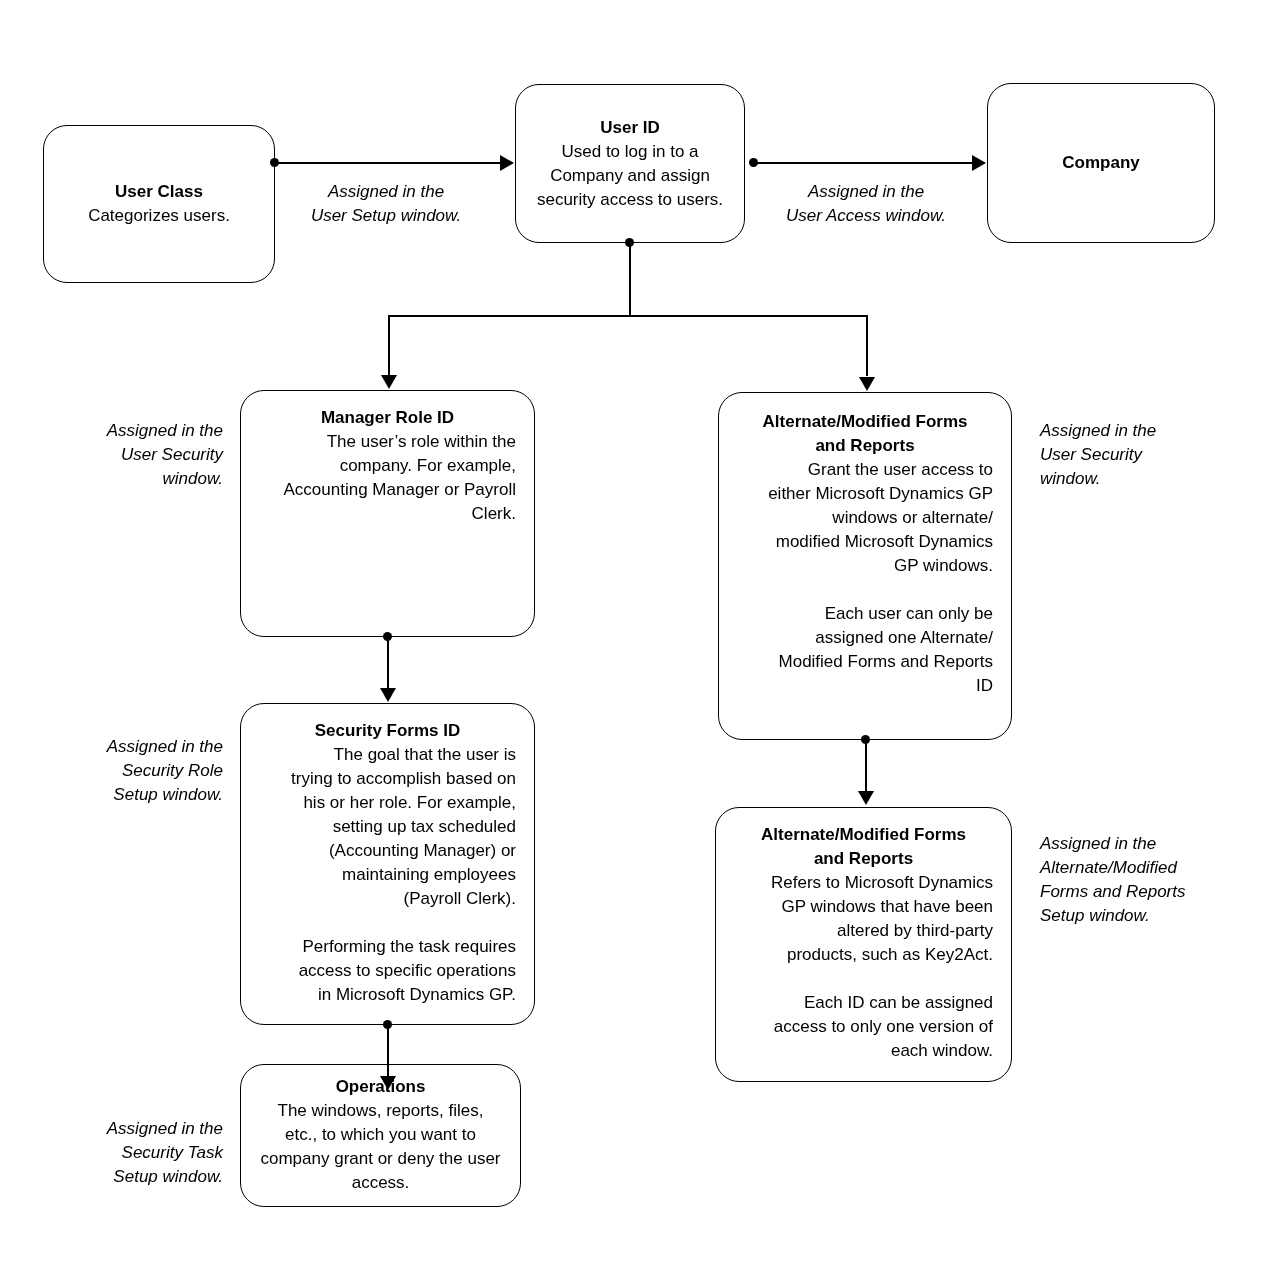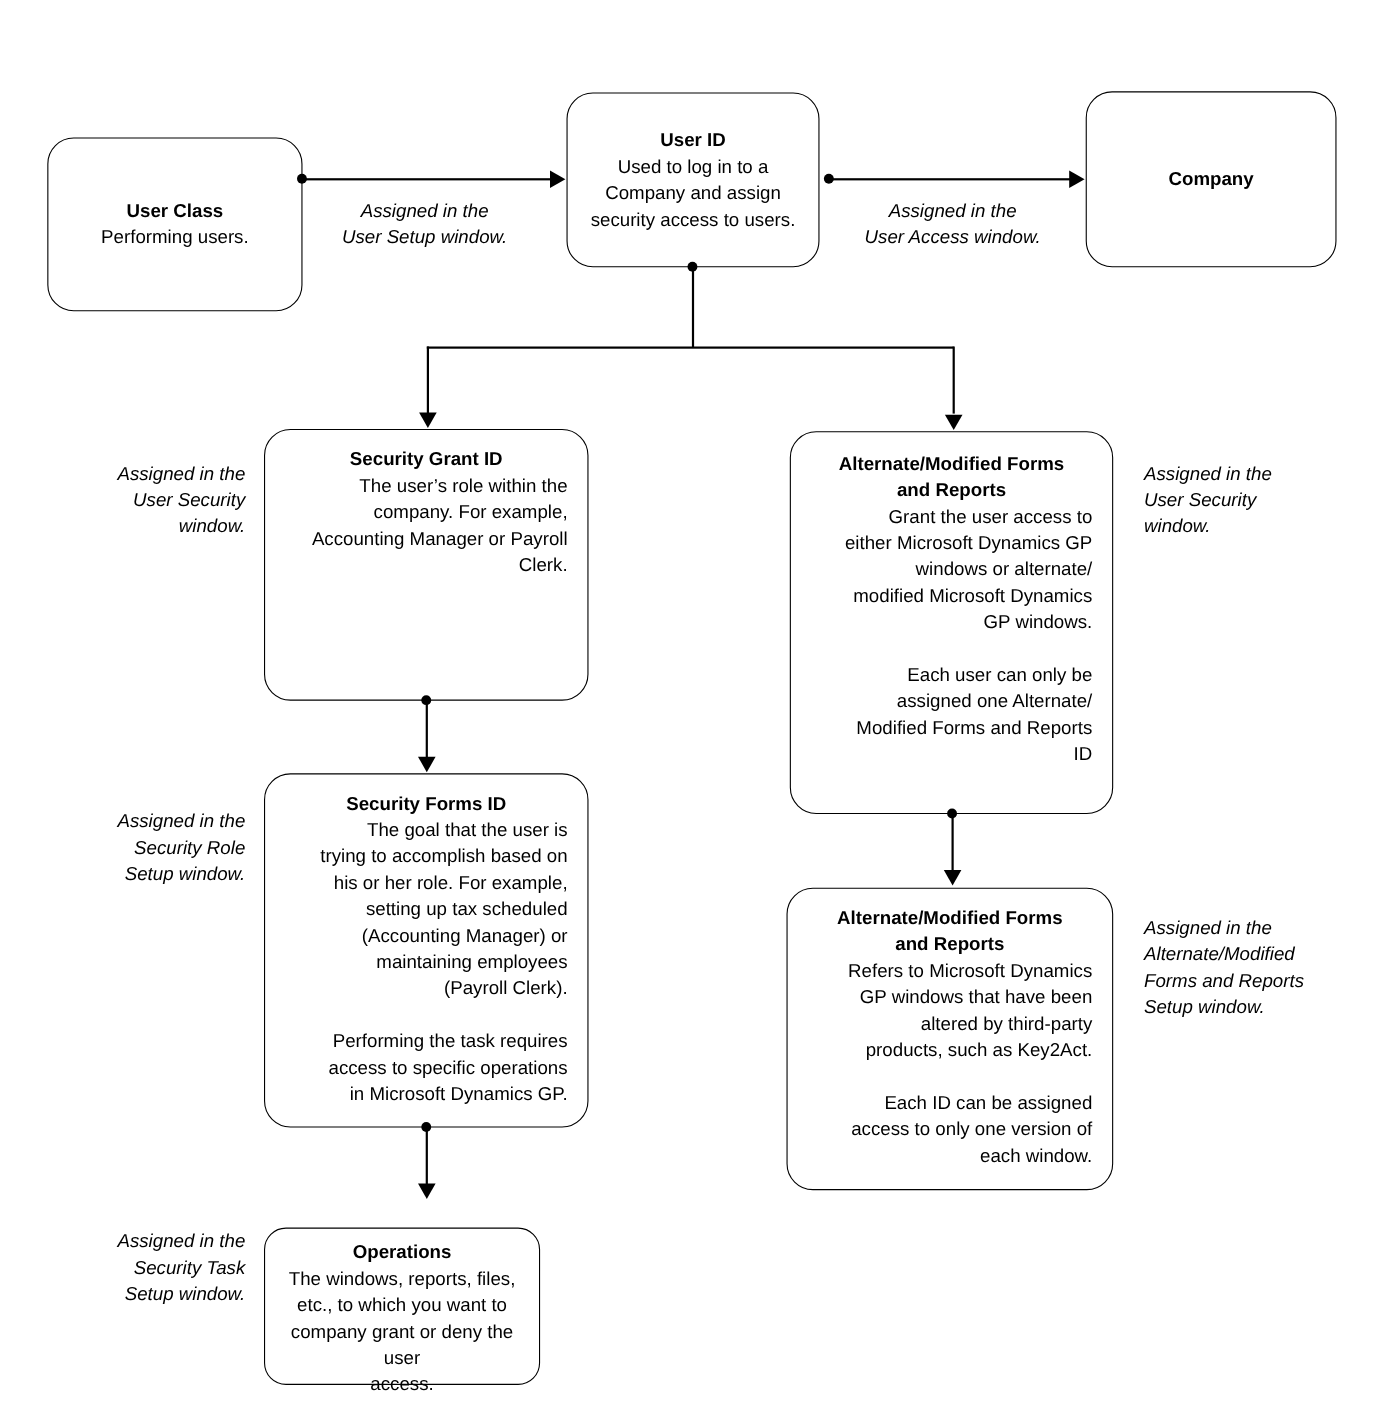--- a/index.html
+++ b/index.html
@@ -37,7 +37,7 @@
 
   <div class="node v-center" style="left:43px;top:85px;width:232px;height:158px;margin-top:40px;">
     <div class="title">User Class</div>
-    <p>Performing users.</p>
+    <p>Categorizes users.</p>
   </div>
 
   <div class="node v-center" style="left:515px;top:84px;width:230px;height:159px;">

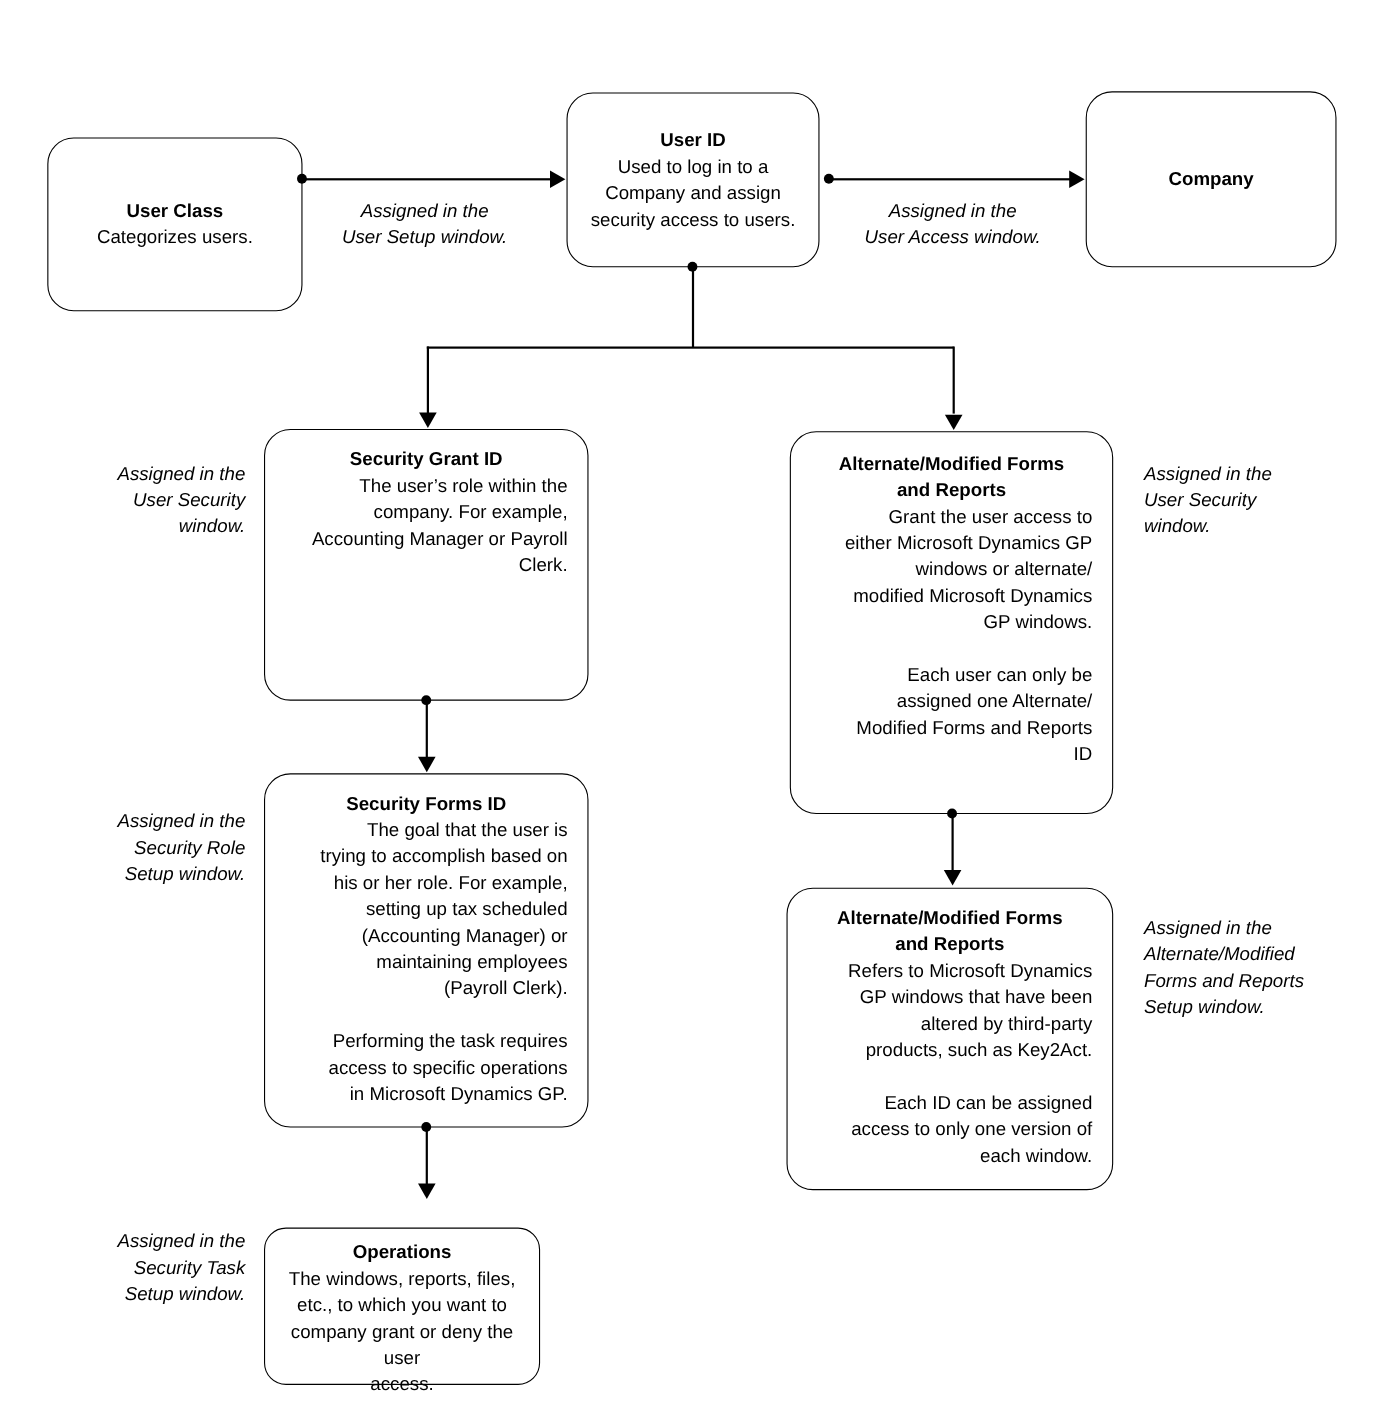--- a/index.html
+++ b/index.html
@@ -52,7 +52,7 @@
   </div>
 
   <div class="node body-left" style="left:240px;top:390px;width:295px;height:247px;padding-top:15px;">
-    <div class="title">Security Grant ID</div>
+    <div class="title">Manager Role ID</div>
     <p>The user’s role within the
 company. For example,
 Accounting Manager or Payroll

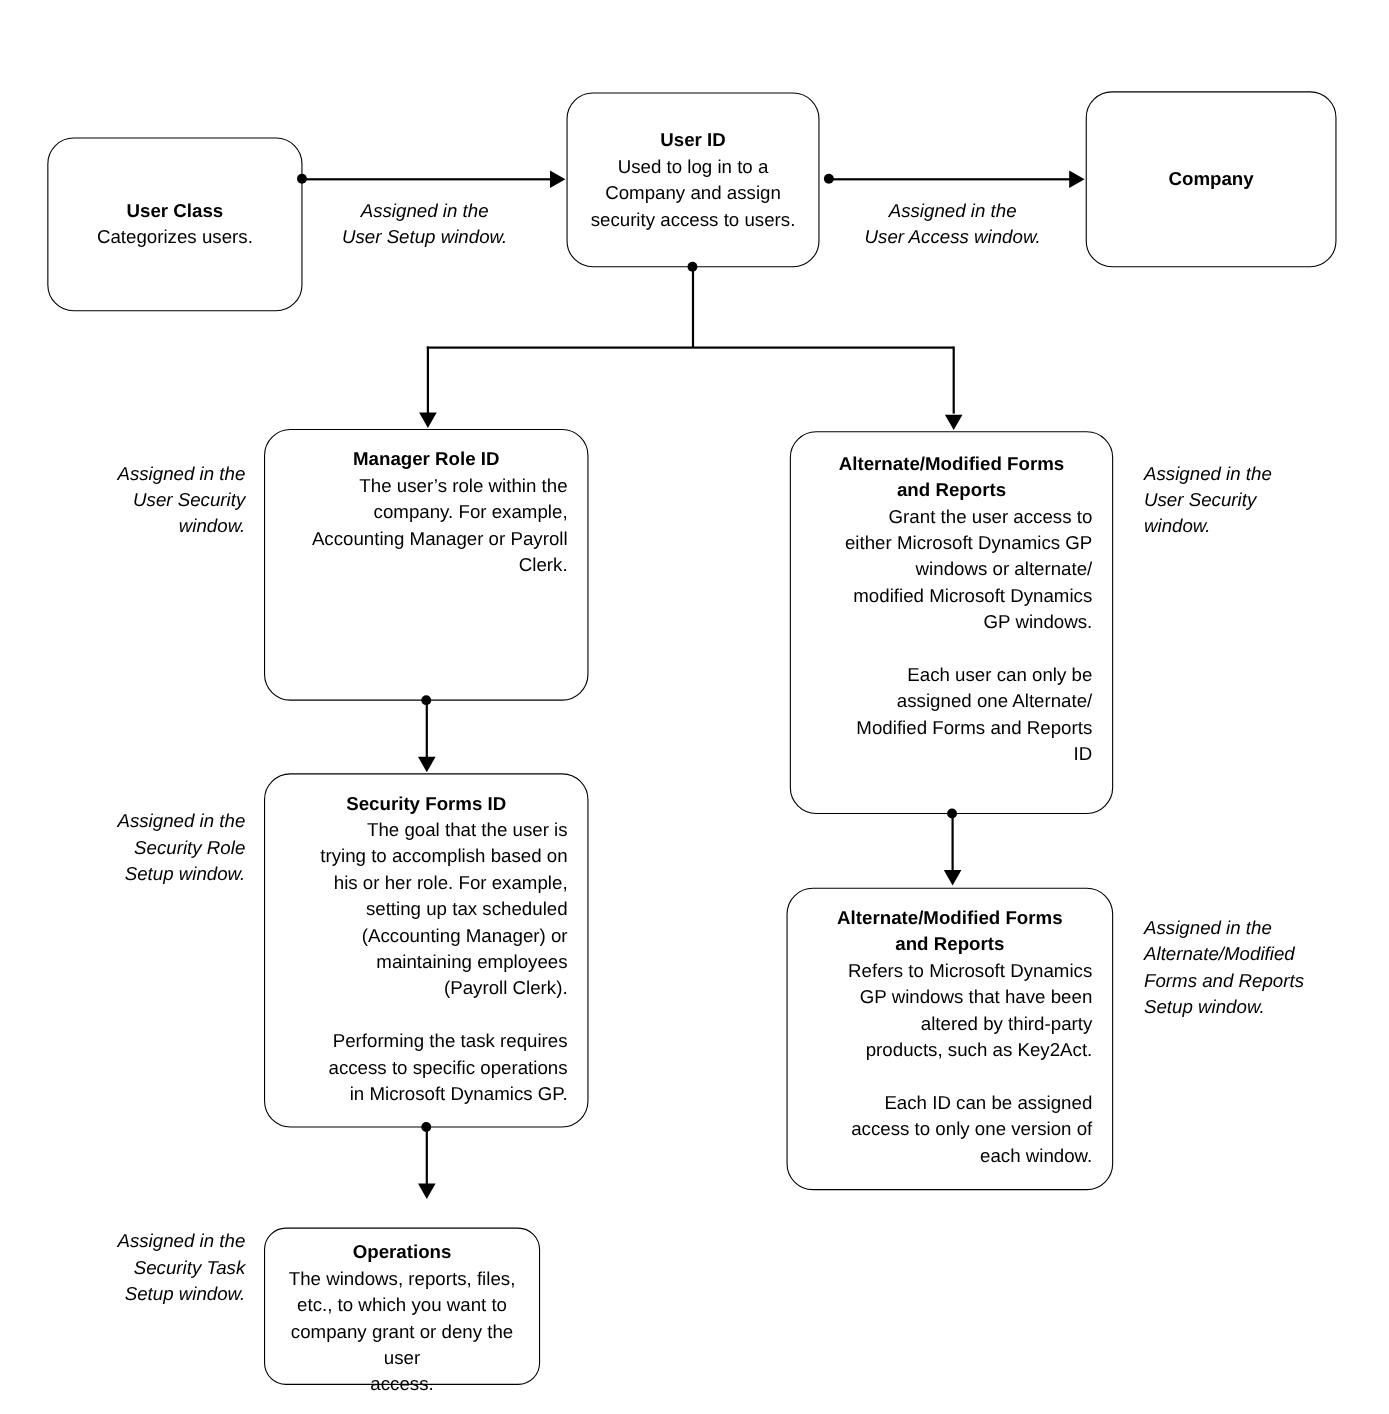--- a/index.html
+++ b/index.html
@@ -73,7 +73,7 @@
 in Microsoft Dynamics GP.</p>
   </div>
 
-  <div class="node" style="left:240px;top:1116px;width:251px;height:143px;padding-top:10px;text-align:center;border-radius:20px;">
+  <div class="node" style="left:240px;top:1064px;width:281px;height:143px;padding-top:10px;text-align:center;">
     <div class="title">Operations</div>
     <p>The windows, reports, files,
 etc., to which you want to

